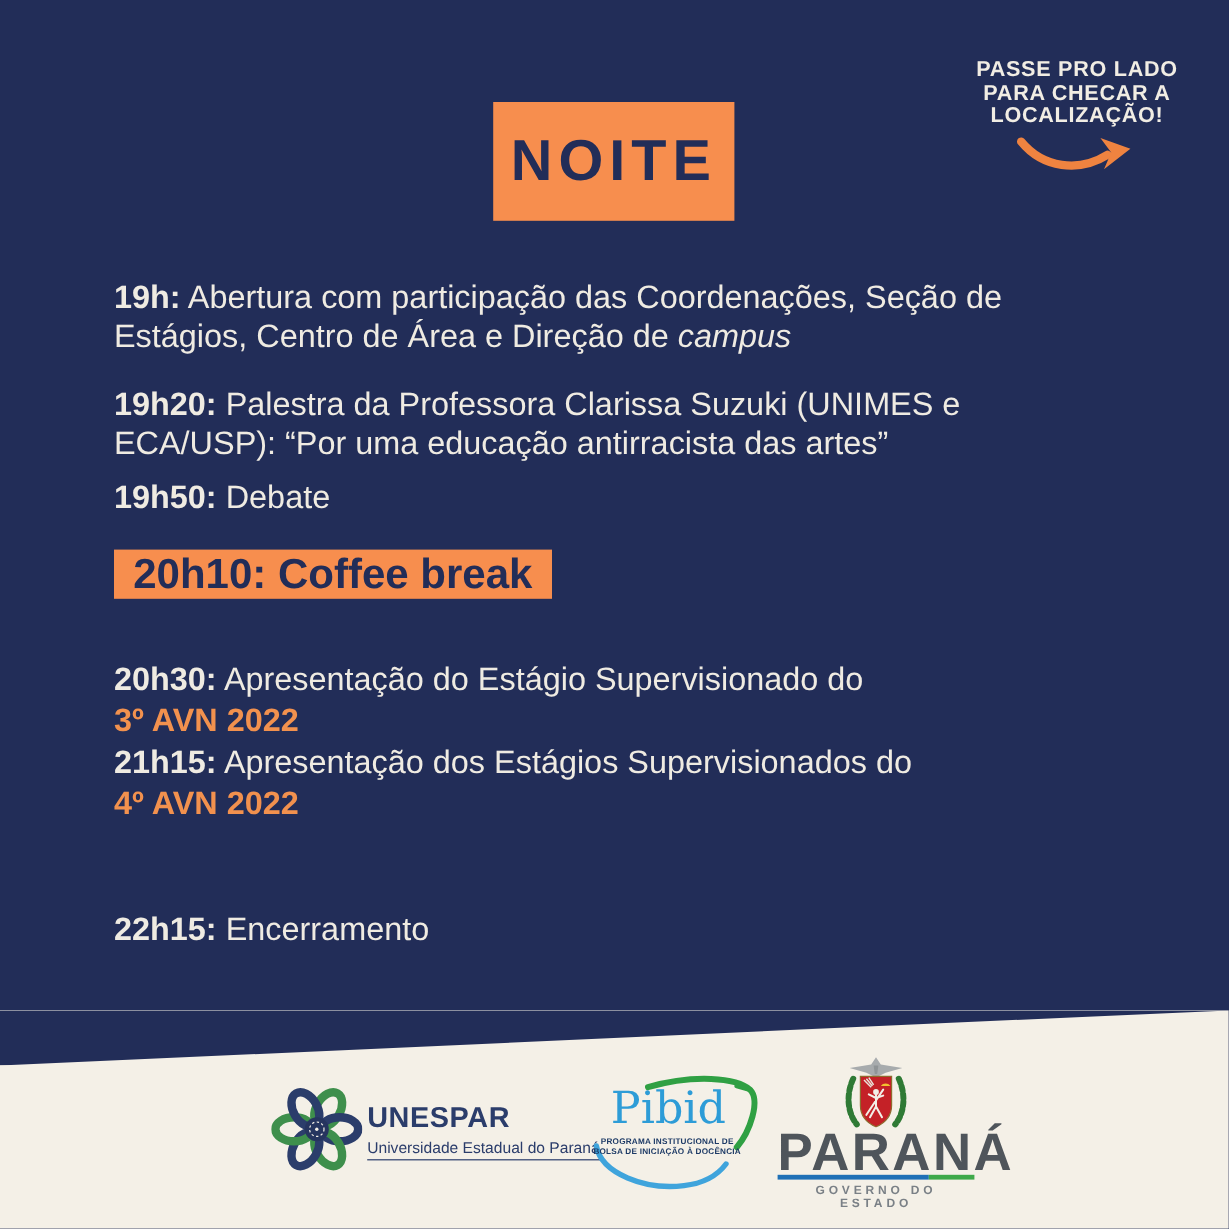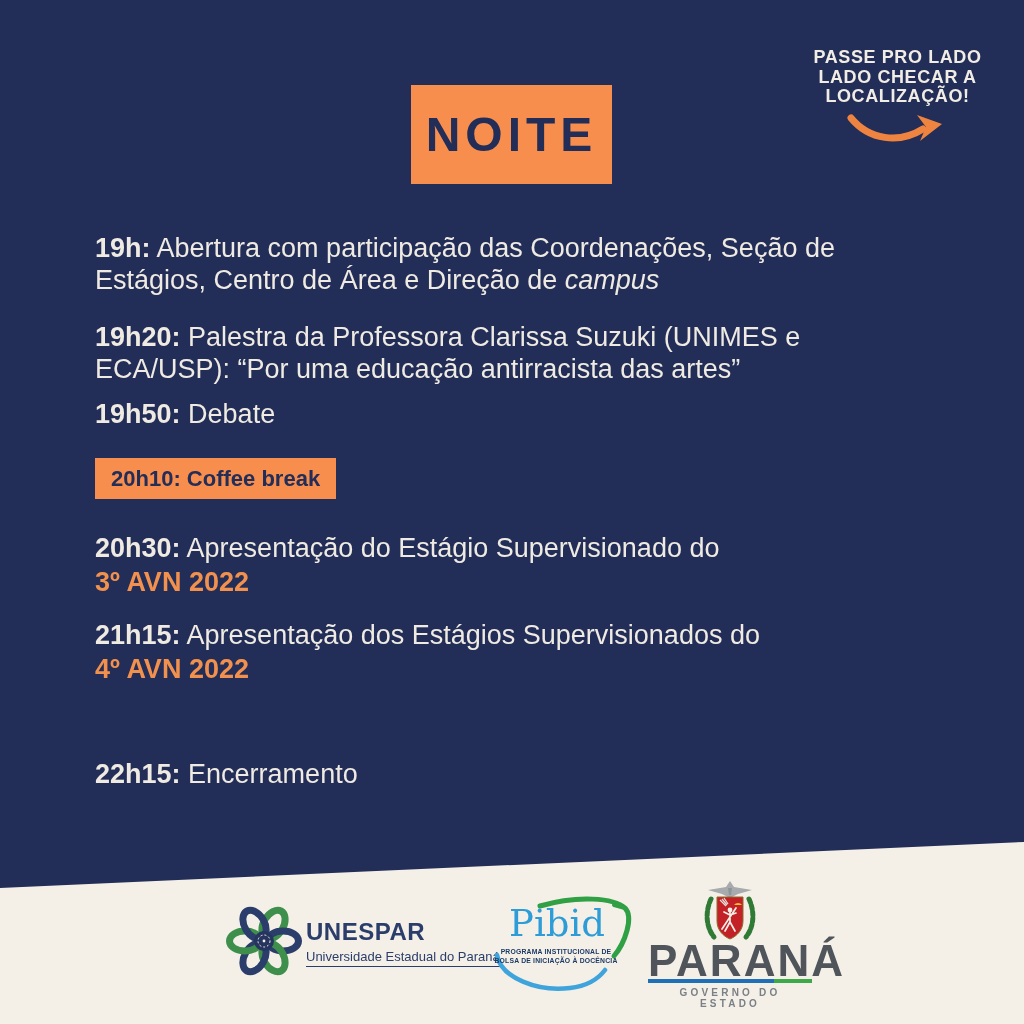--- a/index.html
+++ b/index.html
@@ -87,7 +87,7 @@
 
   <div class="swipe-note">
     <span>PASSE PRO LADO</span>
-    <span>LADO CHECAR A</span>
+    <span>PARA CHECAR A</span>
     <span>LOCALIZAÇÃO!</span>
   </div>
   <svg class="swipe-arrow" viewBox="0 0 104 38">

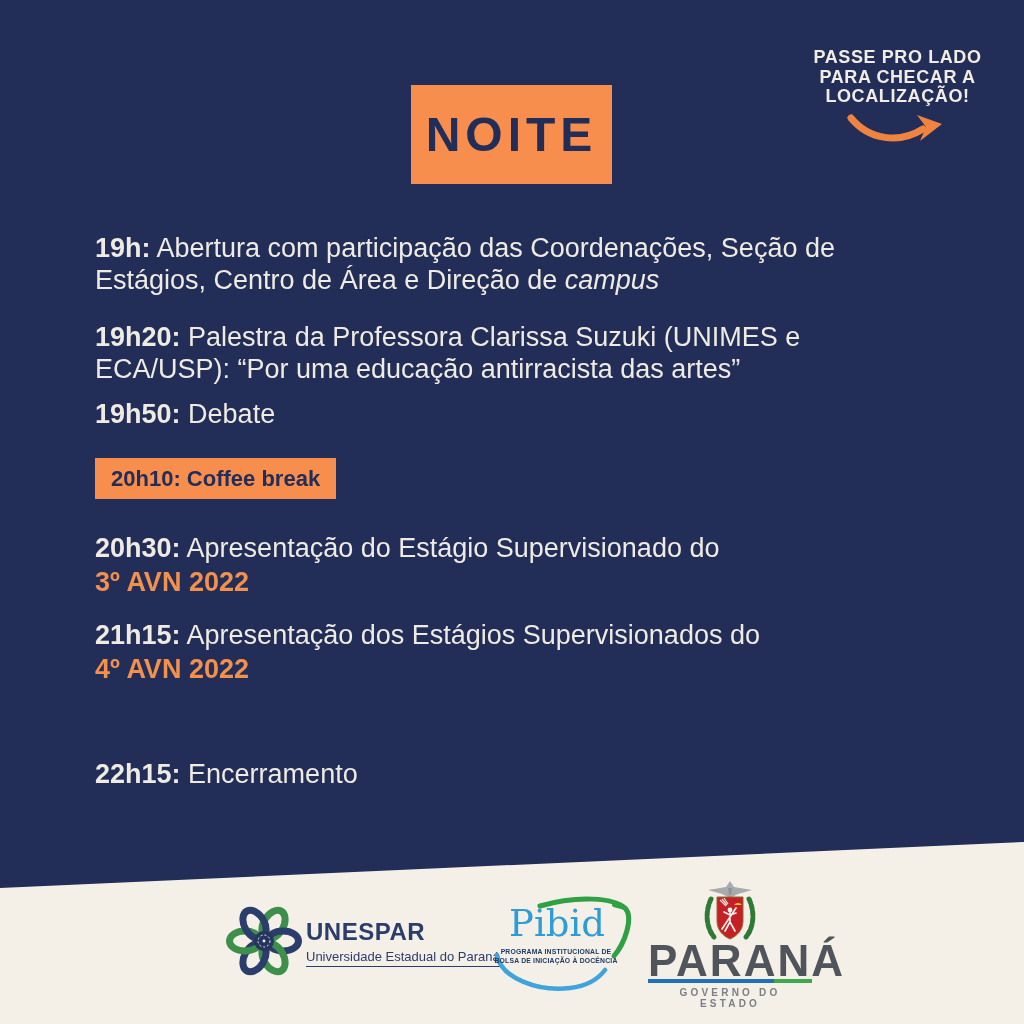--- a/index.html
+++ b/index.html
@@ -37,7 +37,7 @@
   .accent.block{display:block;margin-top:2px;}
   .coffee-badge{
     position:absolute;left:95px;top:458px;height:41px;
-    background:#F78E4E;color:#222D58;font-weight:bold;font-size:22px;
+    background:#F78E4E;color:#222D58;font-weight:bold;font-size:35px;
     display:inline-flex;align-items:center;padding:0 16px;
   }
 

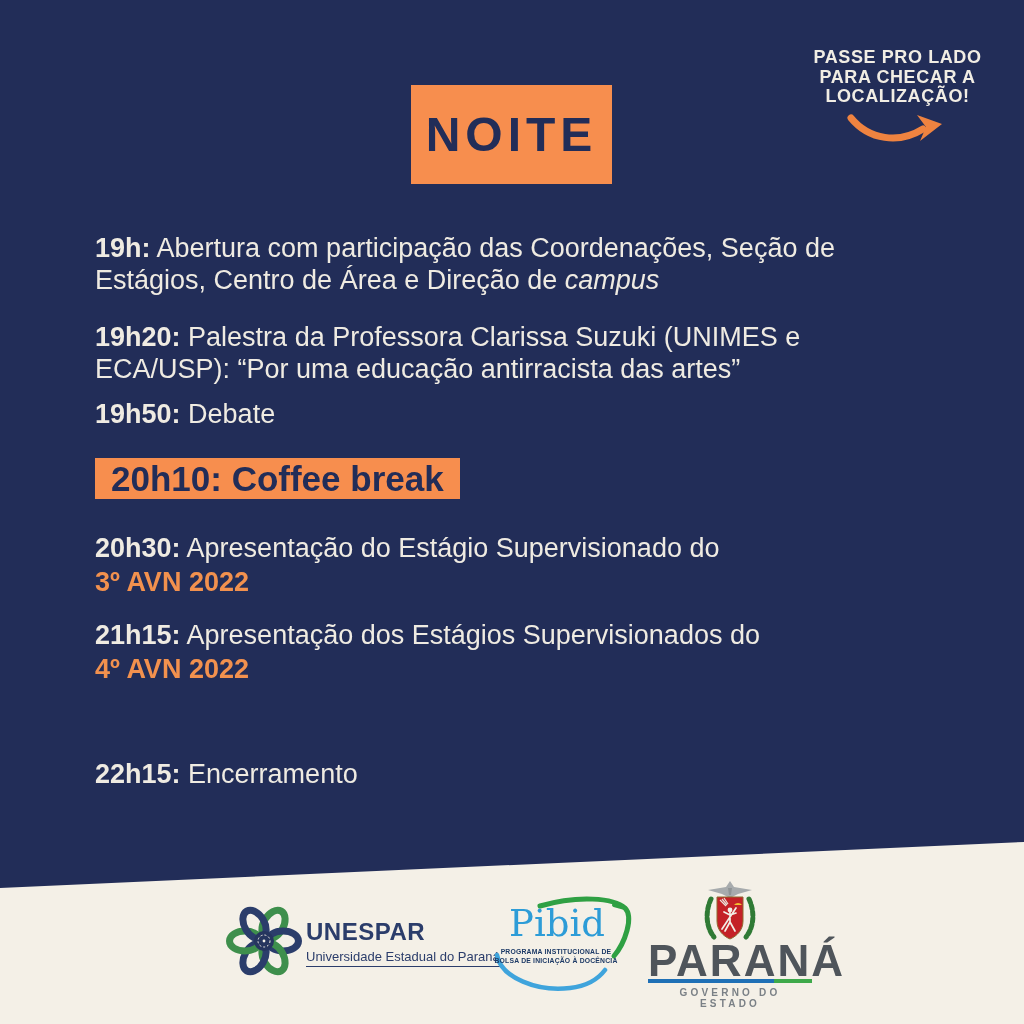--- a/index.html
+++ b/index.html
@@ -115,7 +115,7 @@
     <span class="t">20h10:</span>&nbsp;<span>Coffee break</span>
   </div>
 
-  <div class="sched-item" style="top:533px;">
+  <div class="sched-item" style="top:551px;">
     <span class="t">20h30:</span>
     <span>Apresentação do Estágio Supervisionado do</span>
     <span class="accent block">3º AVN 2022</span>

